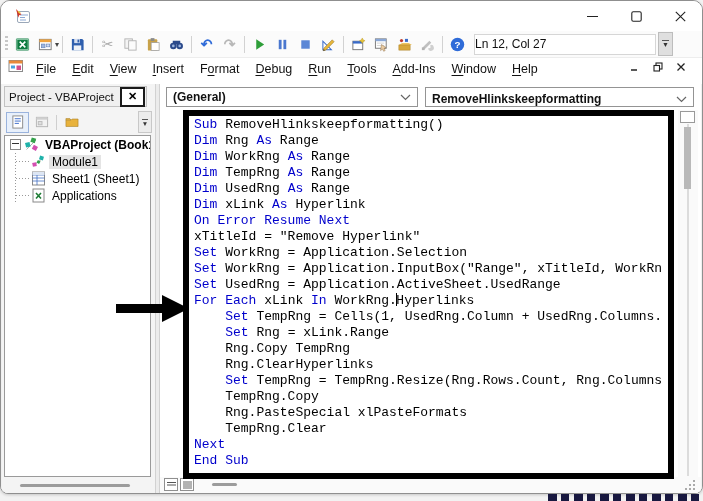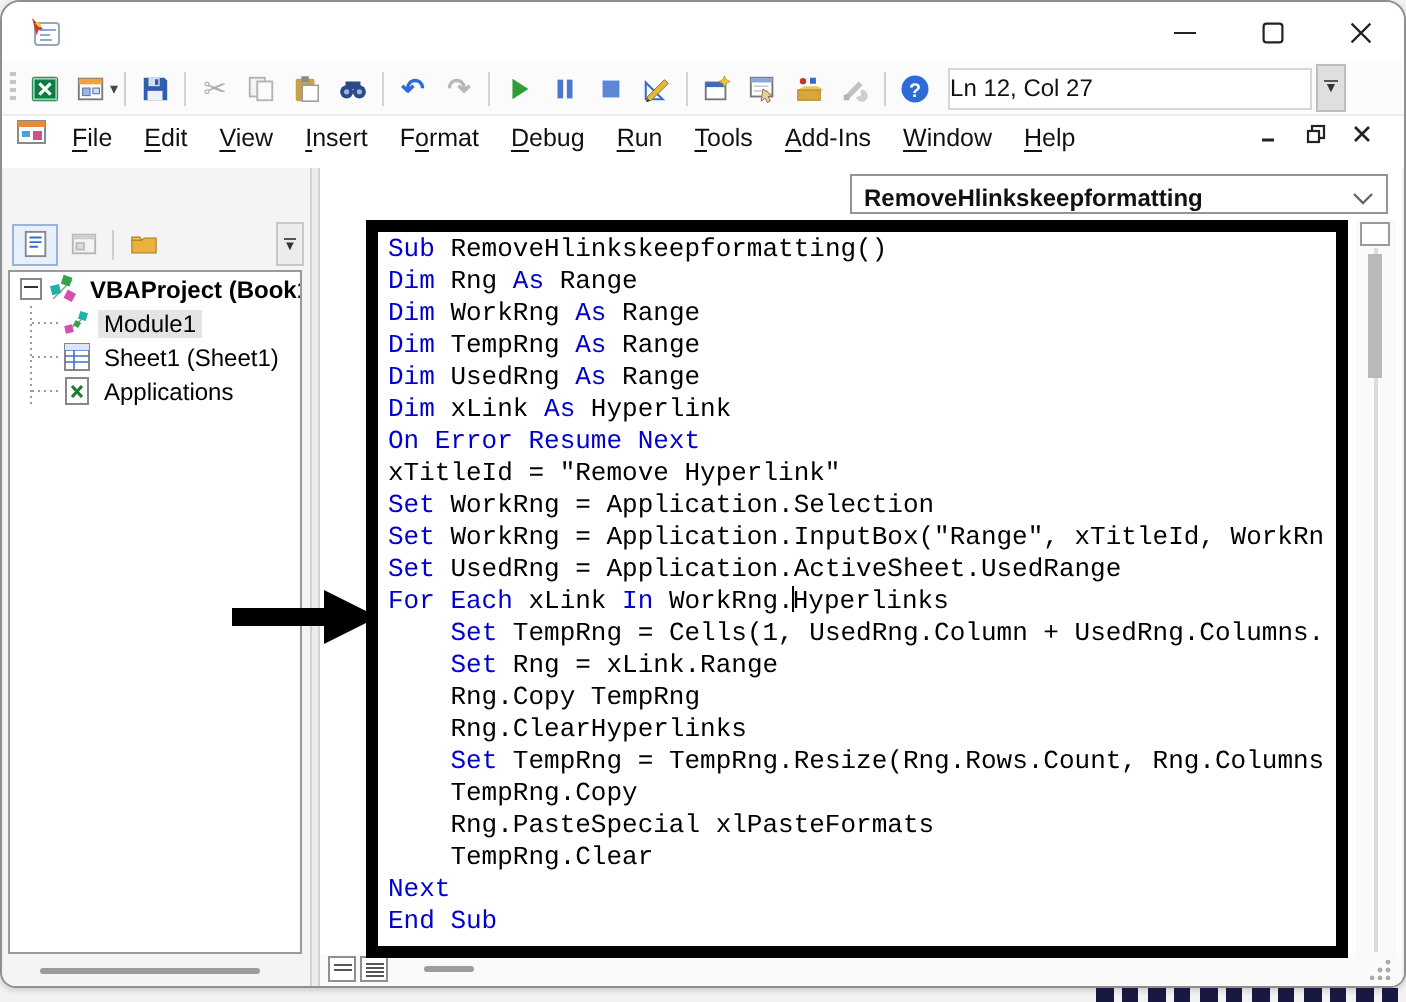--- a/index.html
+++ b/index.html
@@ -382,6 +382,10 @@
   <div class="main">
 
     <div class="project-panel">
+      <div class="pp-header">
+        <span class="pp-title">Project - VBAProject</span>
+        <span class="pp-close">✕</span>
+      </div>
       <div class="pp-toolbar">
         <span class="pp-tb-btn active">
           <svg viewBox="0 0 15 15">

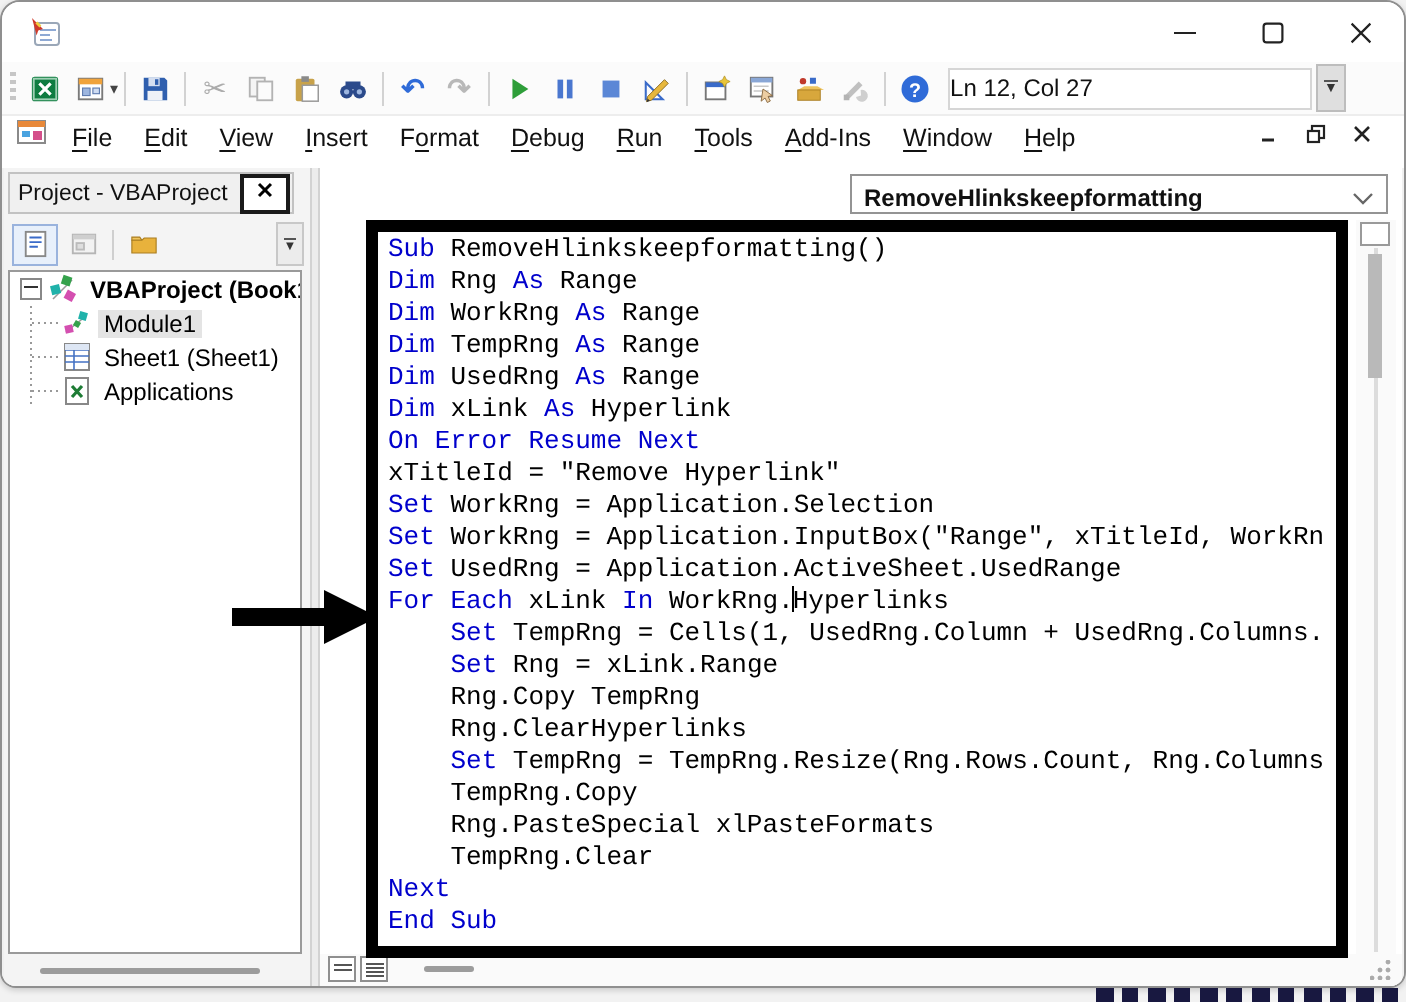--- a/index.html
+++ b/index.html
@@ -460,6 +460,14 @@
     <div class="splitter"></div>
 
     <div class="code-window">
+      <div class="dropdown dd-object">
+        <span>(General)</span>
+        <span class="chev">
+          <svg viewBox="0 0 11 7">
+              <path d="M1 1l4.5 4.5L10 1" fill="none" stroke="#666" stroke-width="1.2"></path>
+            </svg>
+        </span>
+      </div>
       <div class="dropdown dd-procedure">
         <span>RemoveHlinkskeepformatting</span>
         <span class="chev">

